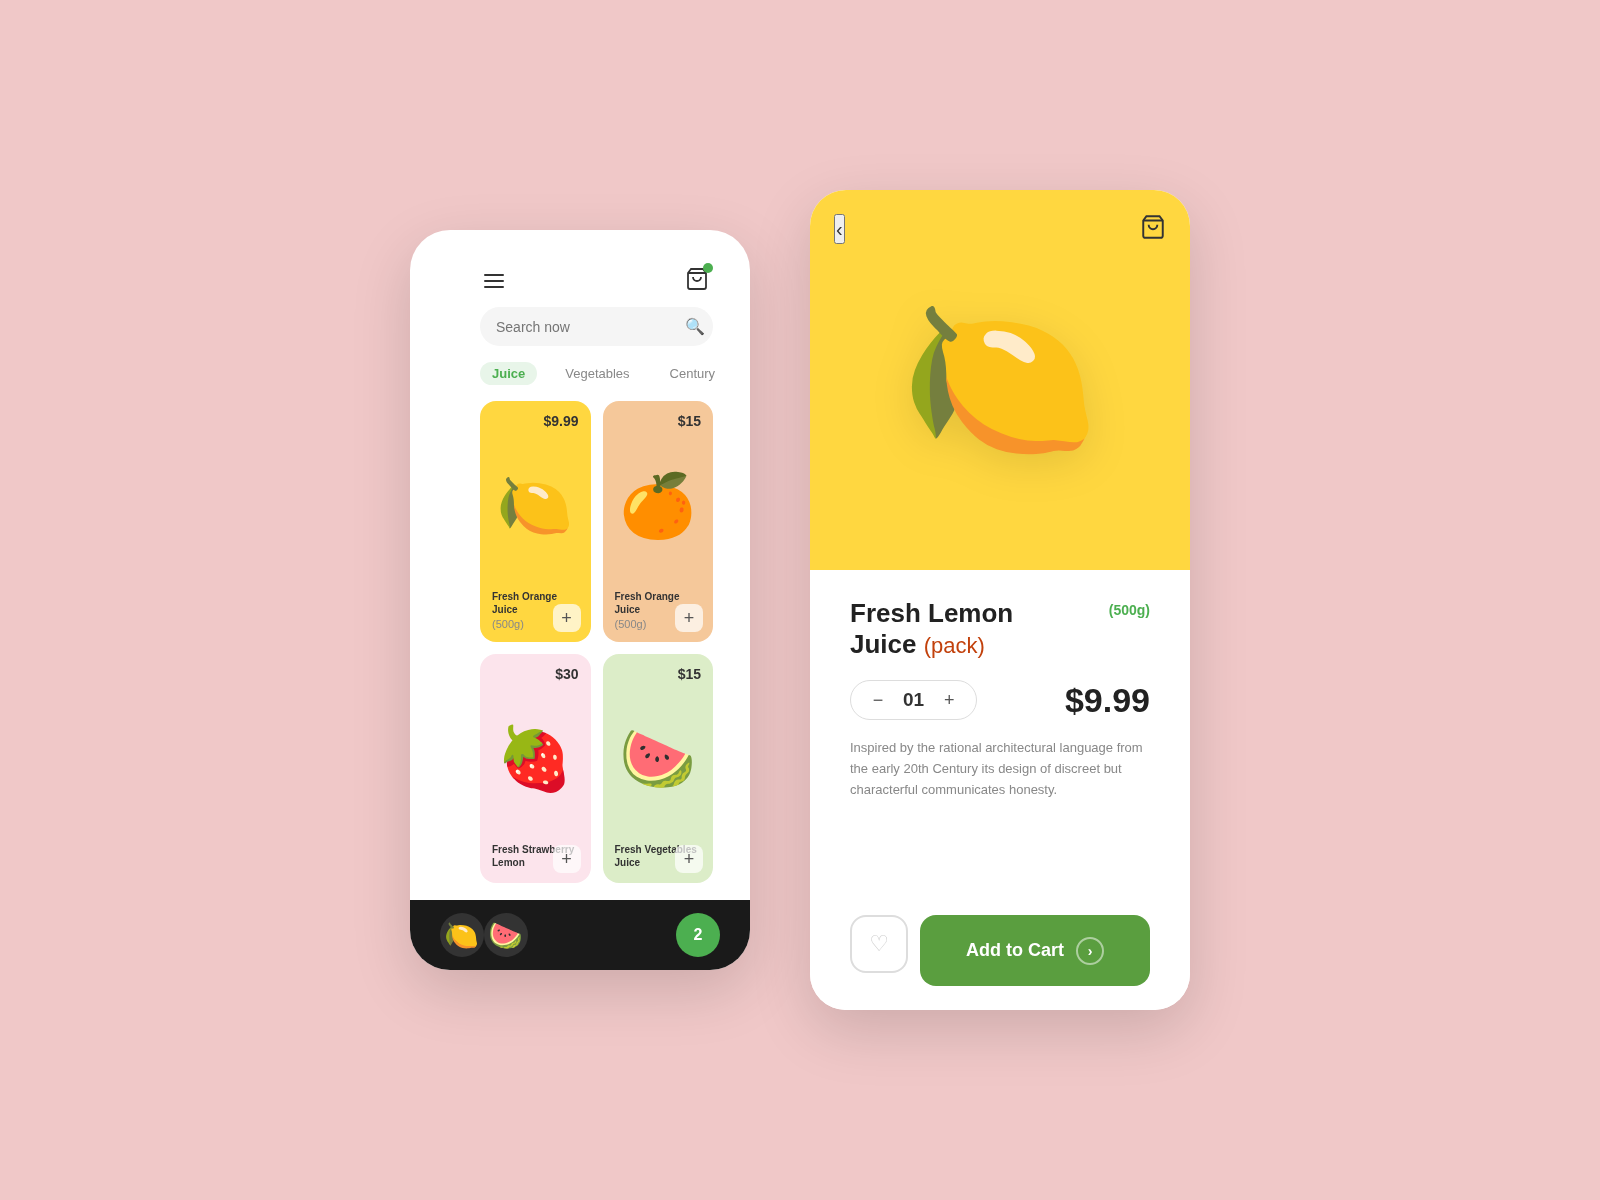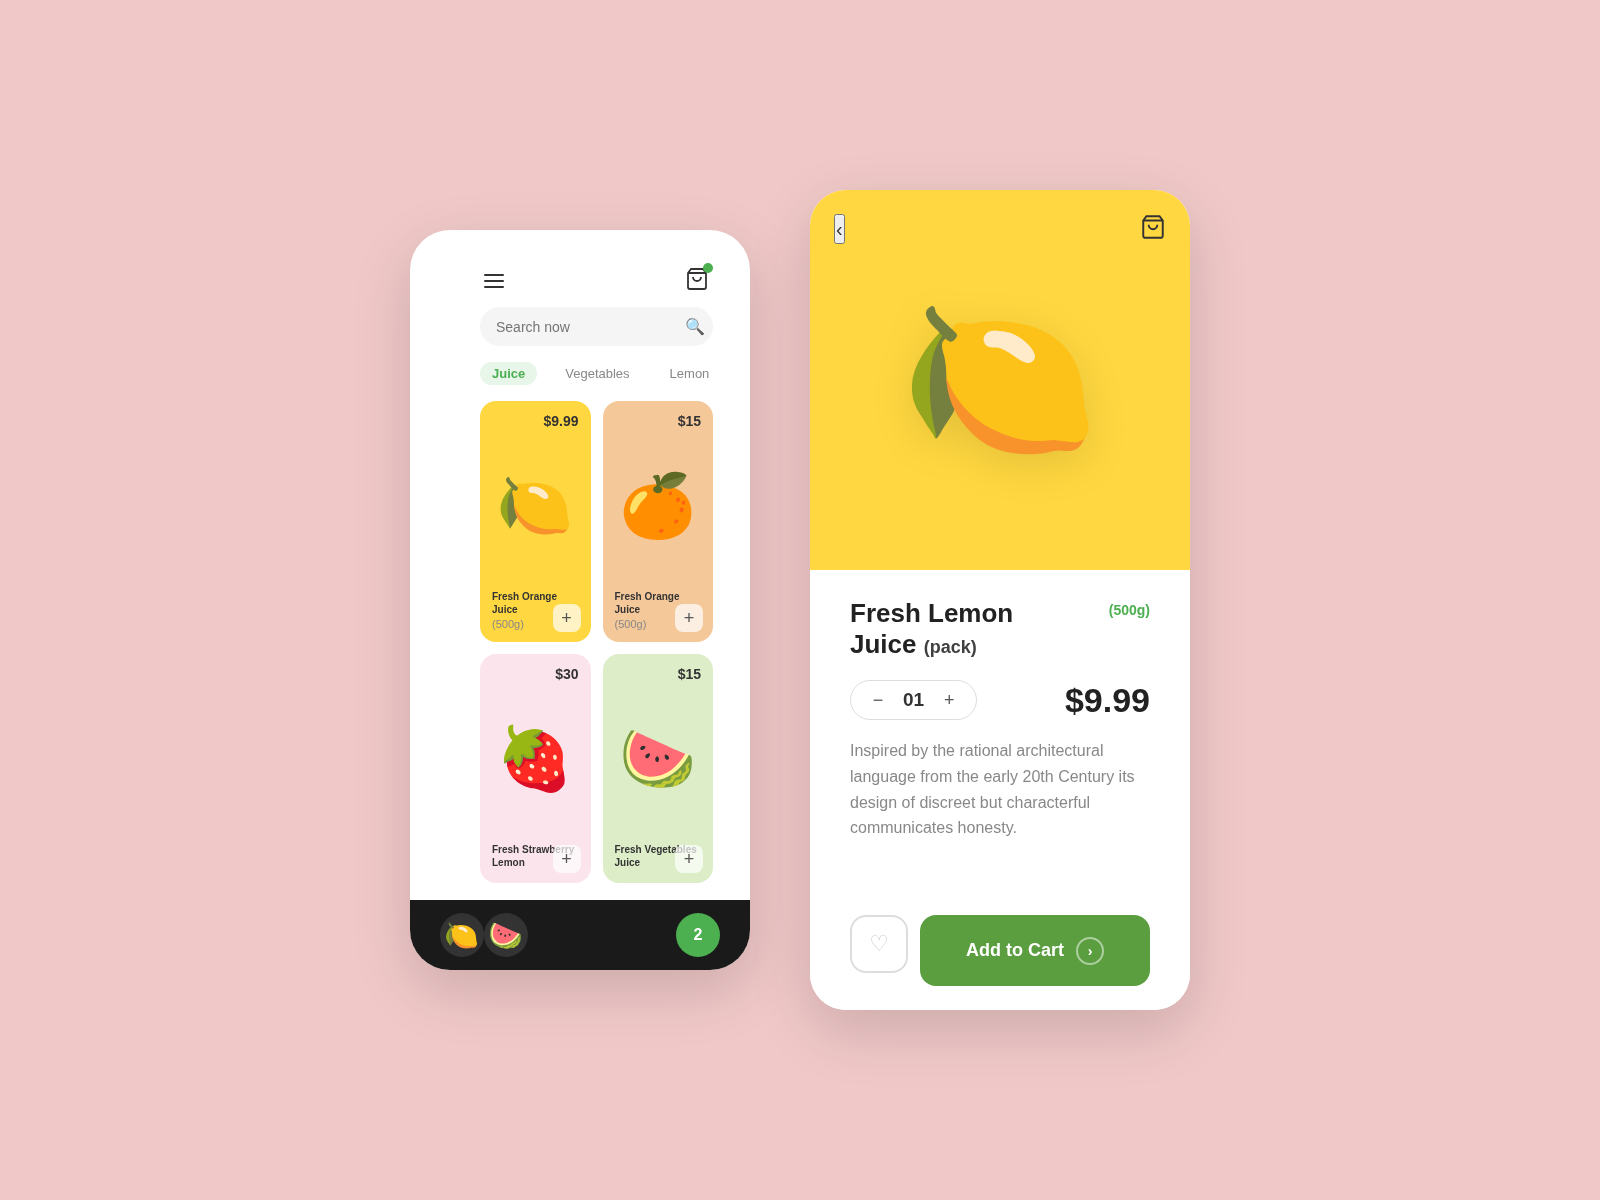--- a/index.html
+++ b/index.html
@@ -405,7 +405,7 @@
       <div class="categories">
         <div class="category-item active">Juice</div>
         <div class="category-item">Vegetables</div>
-        <div class="category-item">Lemon</div>
+        <div class="category-item">Century</div>
         <div class="category-item">Meat &amp; Chic</div>
       </div>
 

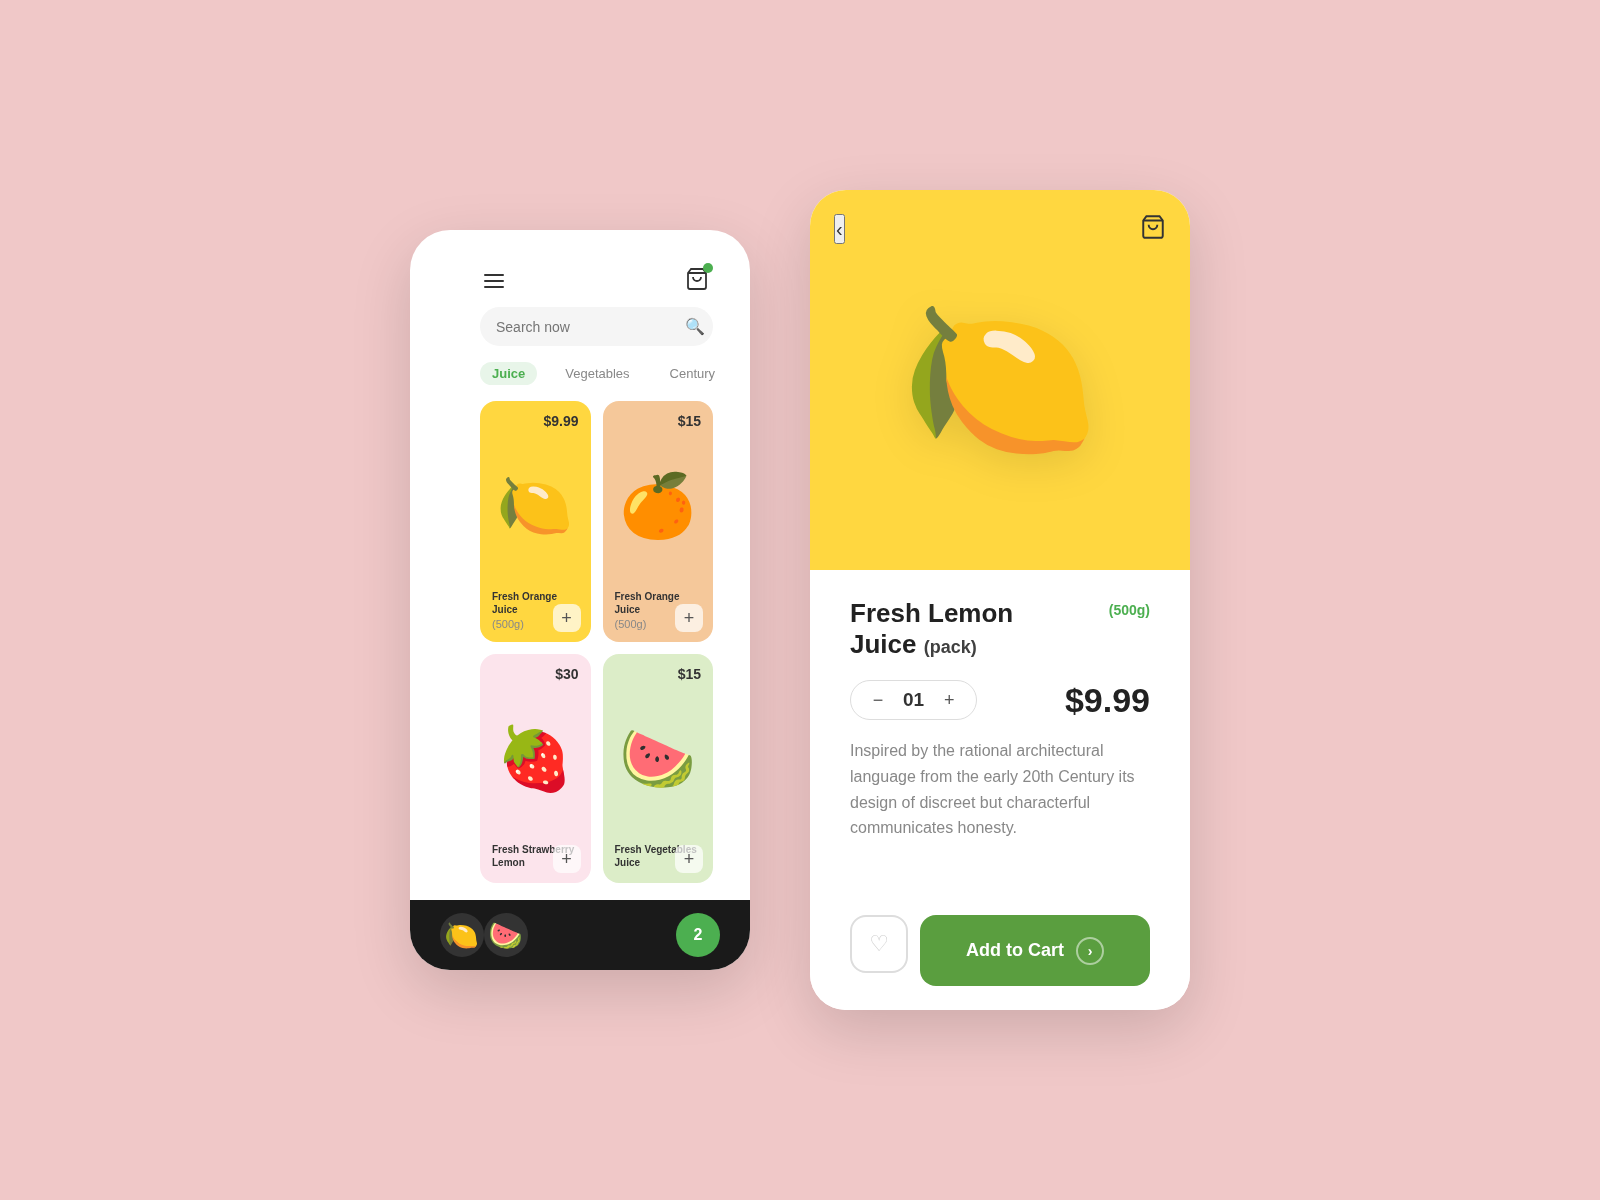--- a/index.html
+++ b/index.html
@@ -274,9 +274,9 @@
       line-height: 1.2;
     }
     .detail-title span.pack {
-      font-weight: 700;
-      font-size: 18px;
-      color: #404040;
+      font-weight: 400;
+      font-size: 22px;
+      color: #c2410c;
     }
     .detail-weight {
       font-size: 14px;

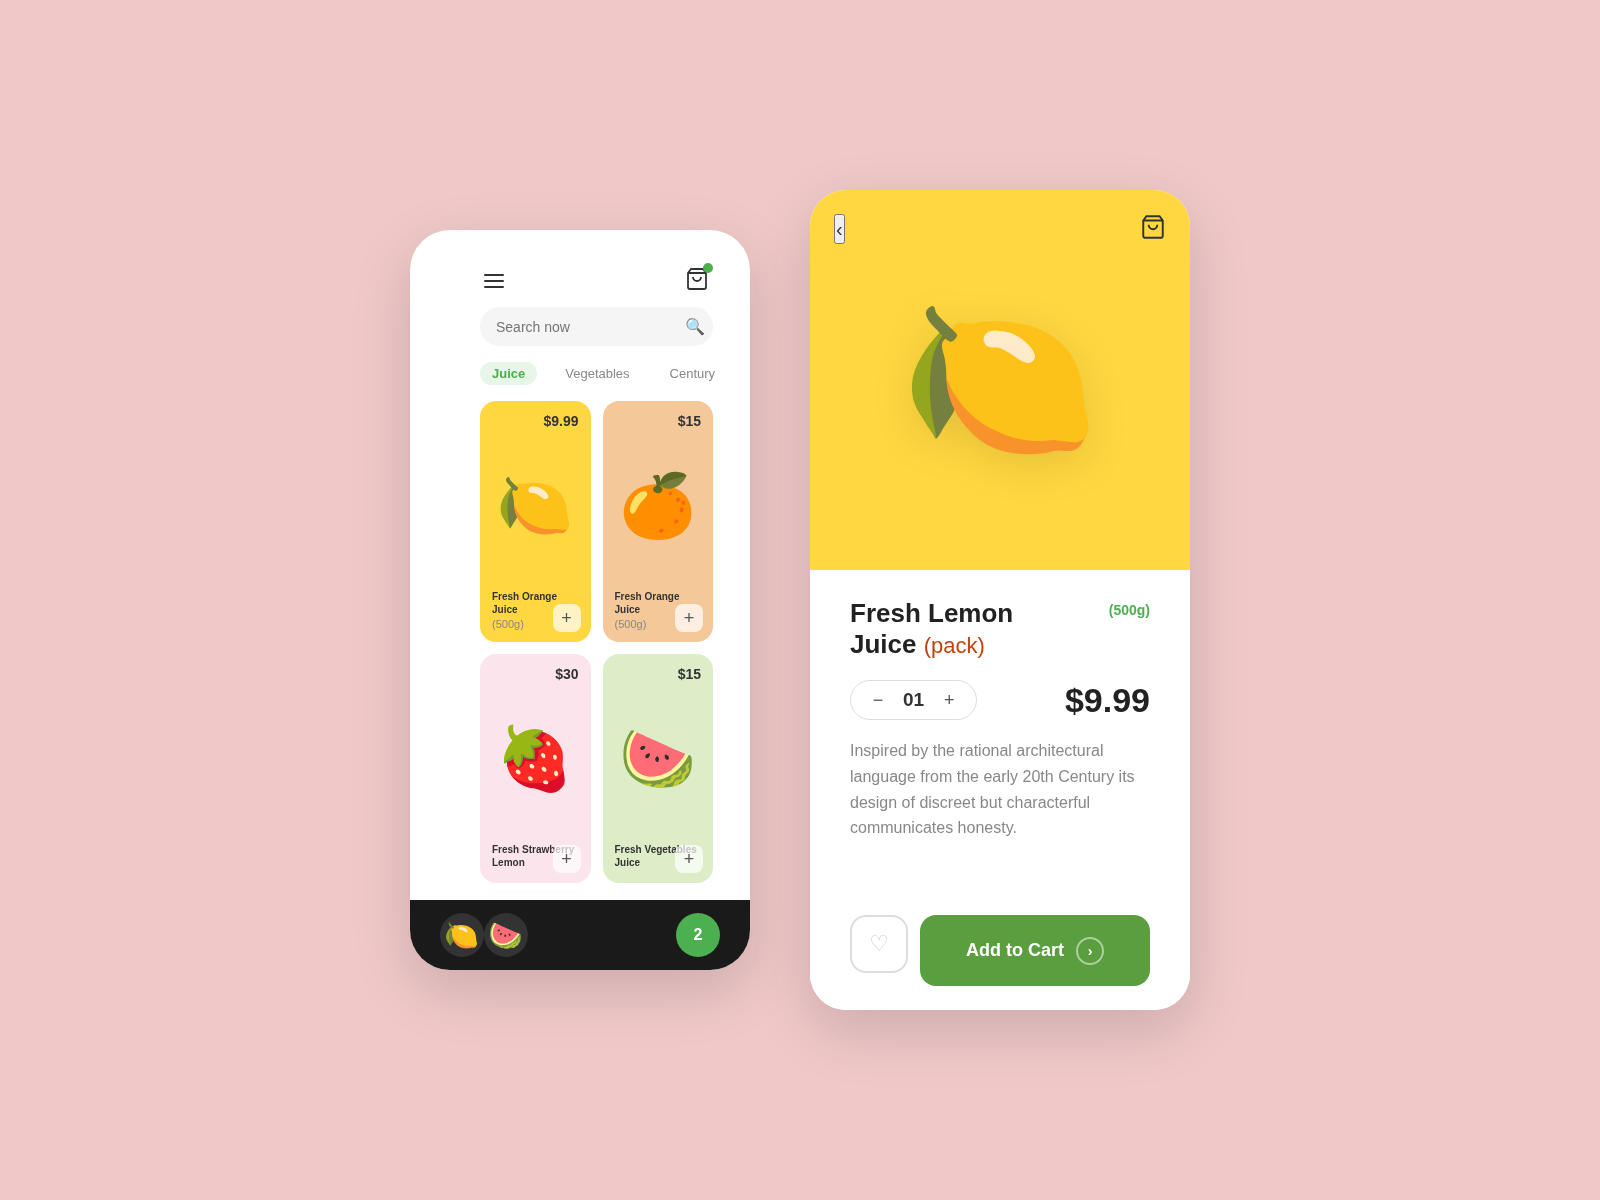--- a/index.html
+++ b/index.html
@@ -324,7 +324,7 @@
       color: #222;
     }
     .detail-description {
-      font-size: 16px;
+      font-size: 13px;
       color: #888;
       line-height: 1.6;
       flex: 1;

